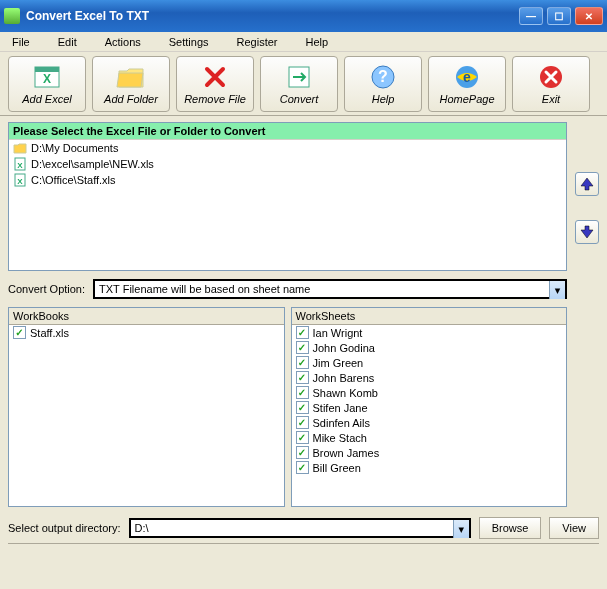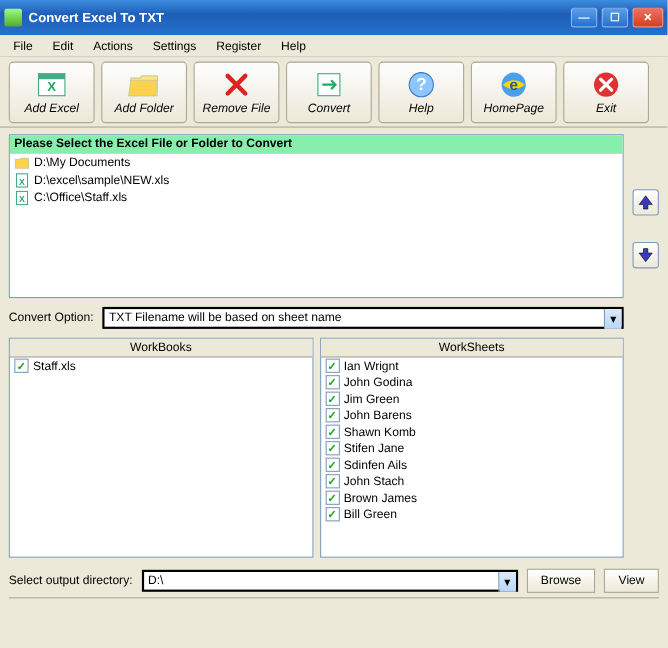--- a/index.html
+++ b/index.html
@@ -13,7 +13,7 @@
 .win-min, .win-max { background: linear-gradient(#5a9ee8, #2670cc); }
 .win-close { background: linear-gradient(#f07060, #d04020); width: 28px; }
 
-.menubar { height: 20px; background: #ece9d8; display: flex; padding: 2px 4px; gap: 2px; border-bottom: 1px solid #d4d0c8; }
+.menubar { height: 20px; background: #ece9d8; display: flex; padding: 2px 4px; gap: 12px; border-bottom: 1px solid #d4d0c8; }
 .menu-item { padding: 2px 8px; cursor: default; }
 
 .toolbar { height: 64px; background: #ece9d8; display: flex; padding: 4px 8px; gap: 6px; border-bottom: 1px solid #aca899; }

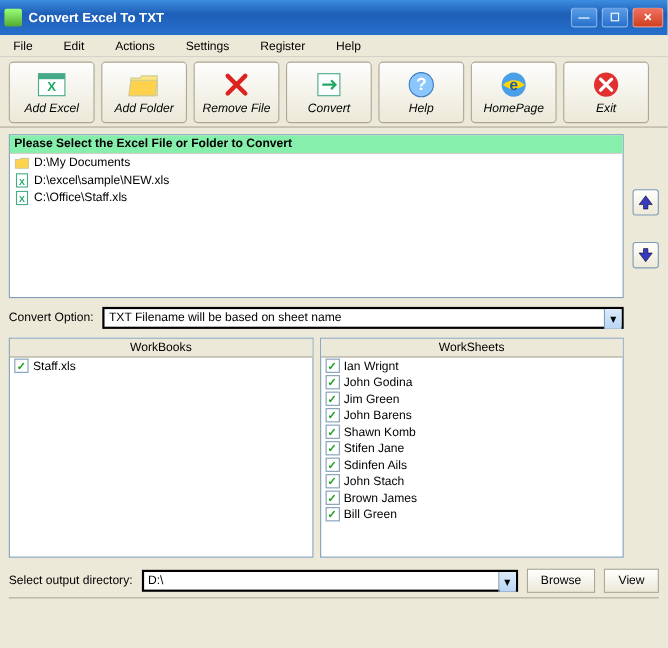--- a/index.html
+++ b/index.html
@@ -37,7 +37,7 @@
 .dropdown { flex: 1; height: 20px; border: 2px solid #000000; background: white; display: flex; align-items: center; padding: 0 4px; position: relative; }
 .dropdown-arrow { position: absolute; right: 0; top: 0; width: 16px; height: 18px; background: linear-gradient(#dbeaf9,#b8d6f6); border-left: 1px solid #7f9db9; display: flex; align-items: center; justify-content: center; }
 
-.lists-row { display: flex; gap: 6px; height: 200px; text-align: center; }
+.lists-row { display: flex; gap: 6px; height: 200px; }
 .list-panel { flex: 1; border: 1px solid #7f9db9; background: white; display: flex; flex-direction: column; }
 .list-header { background: #ece9d8; border-bottom: 1px solid #aca899; padding: 2px 4px; font-size: 11px; }
 .list-body { flex: 1; overflow-y: scroll; }

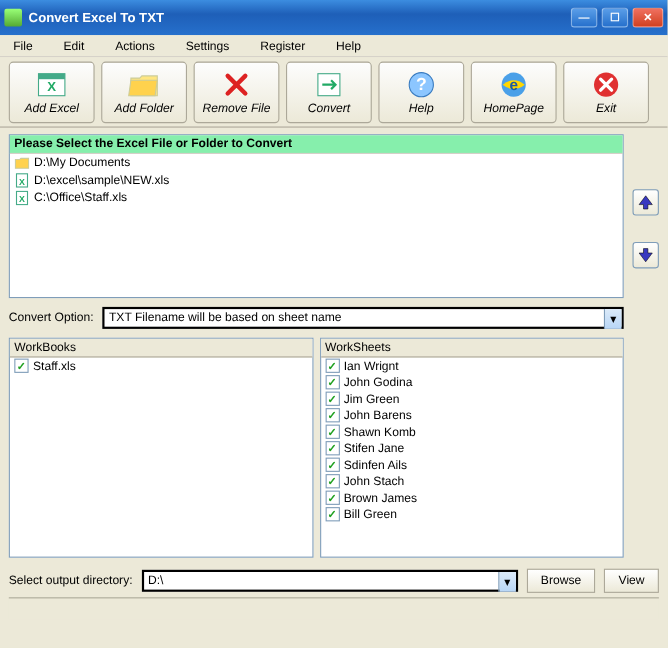--- a/index.html
+++ b/index.html
@@ -239,7 +239,7 @@
           </div>
           <div class="check-row">
             <span class="chk"></span>
-            <span>John Stach</span>
+            <span>Mike Stach</span>
           </div>
           <div class="check-row">
             <span class="chk"></span>

